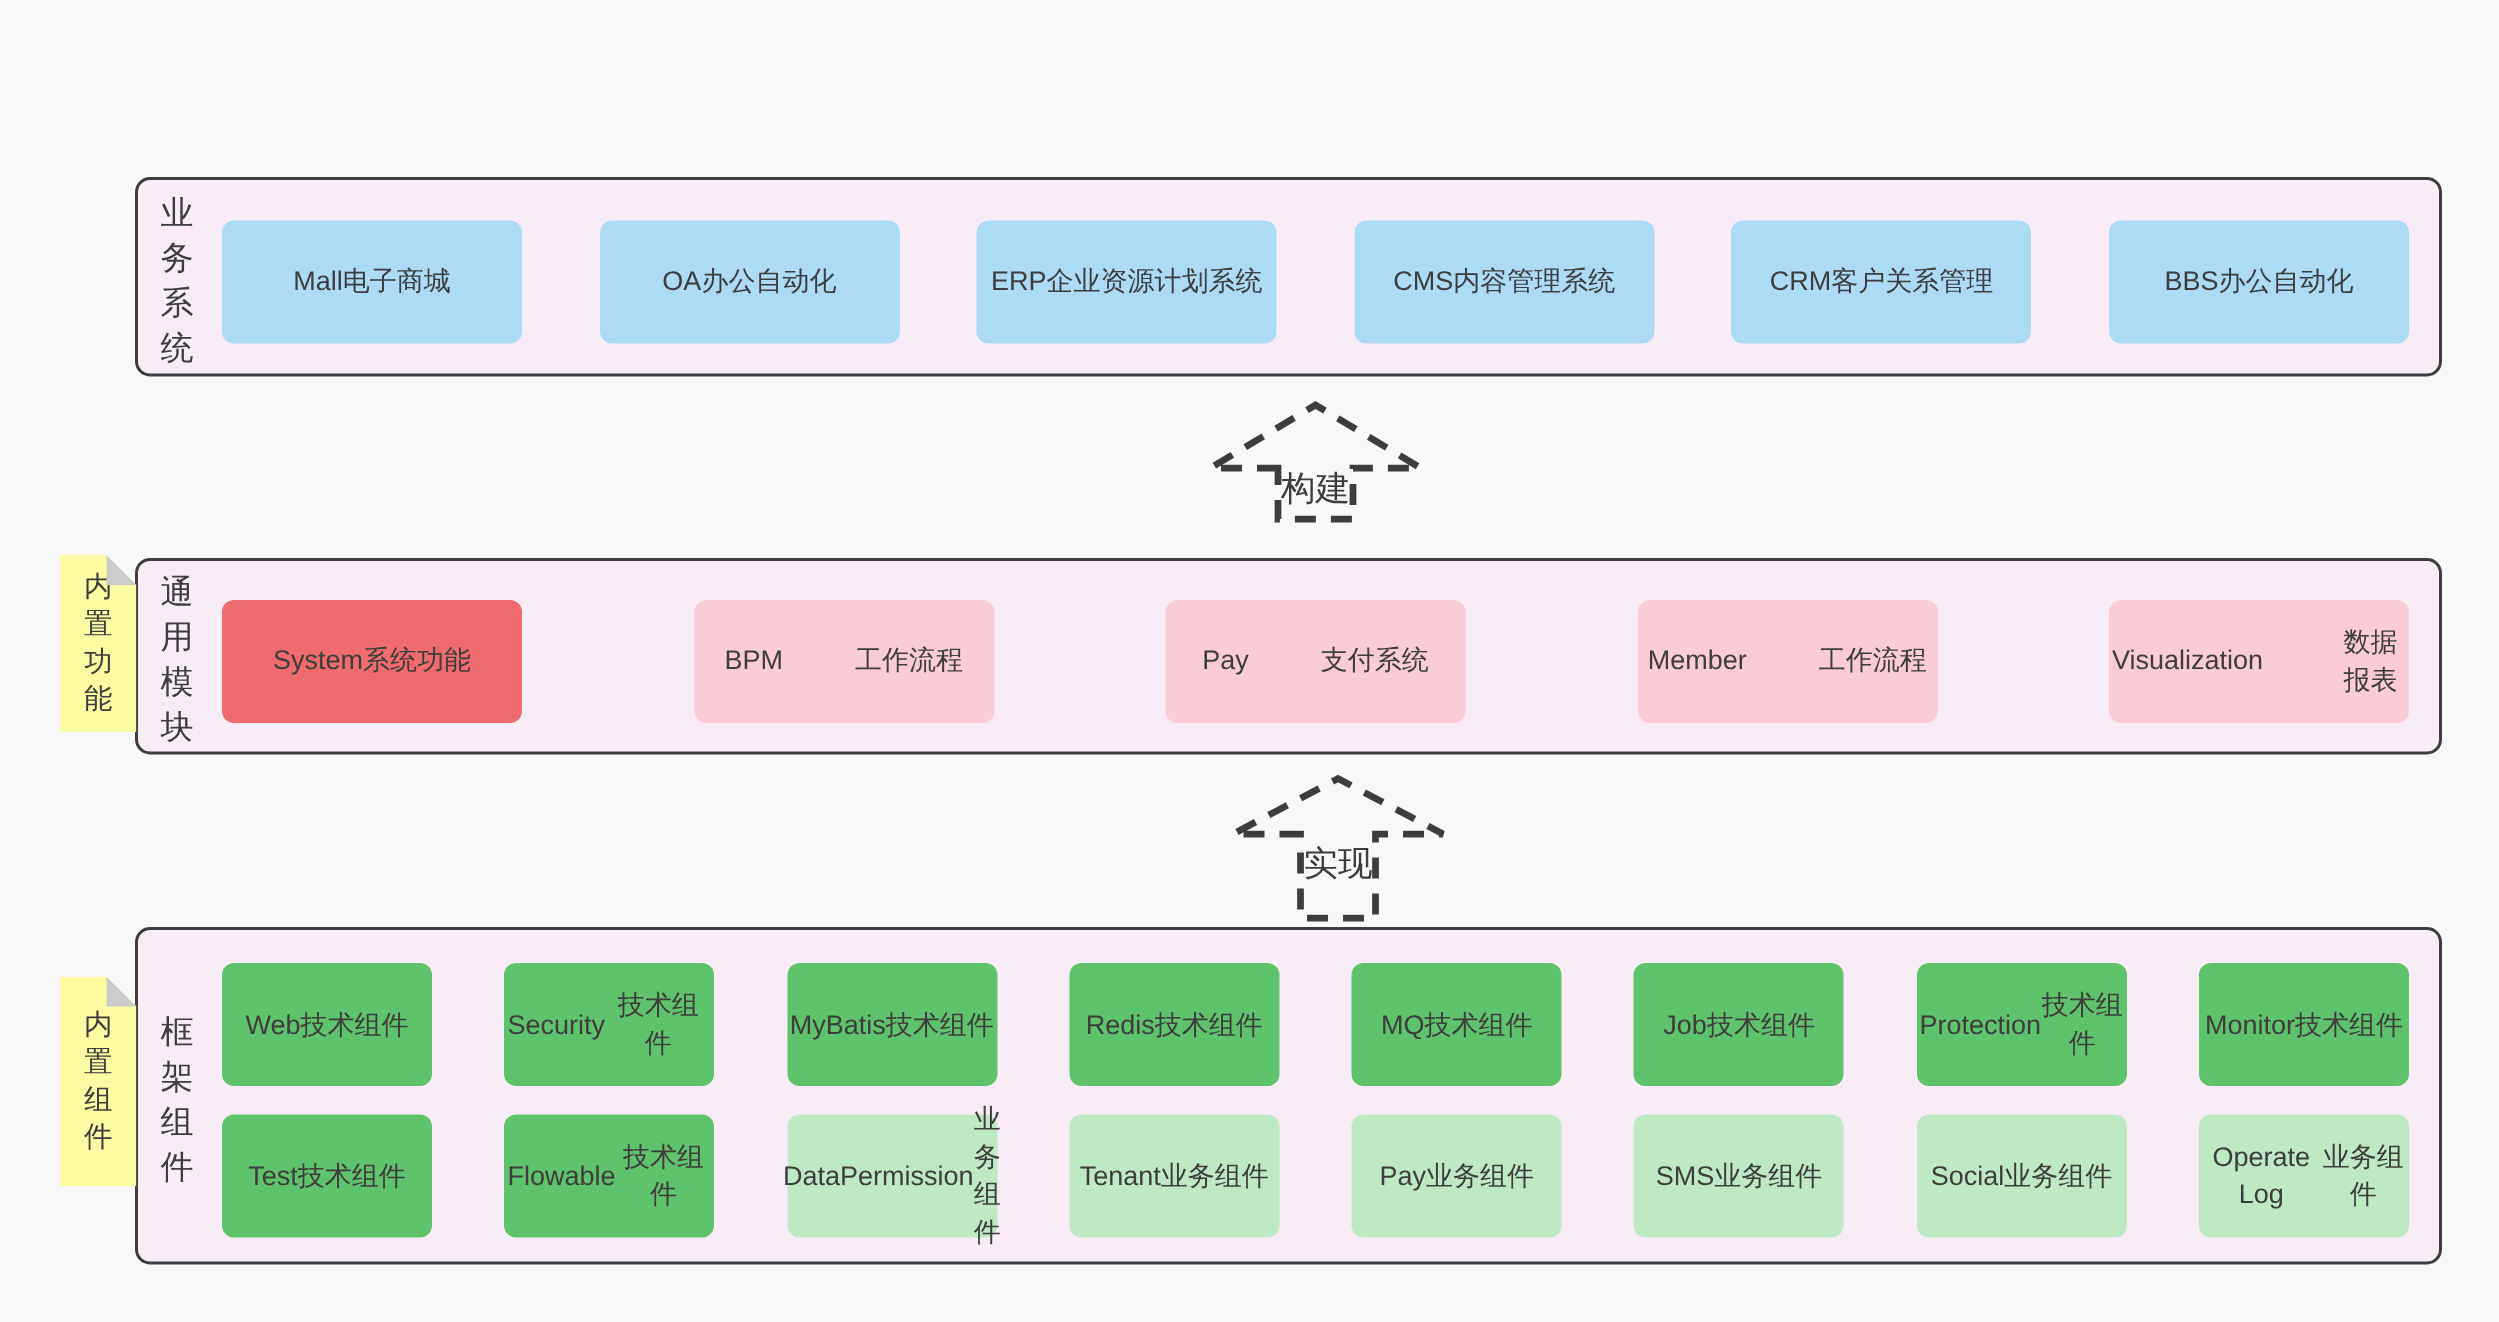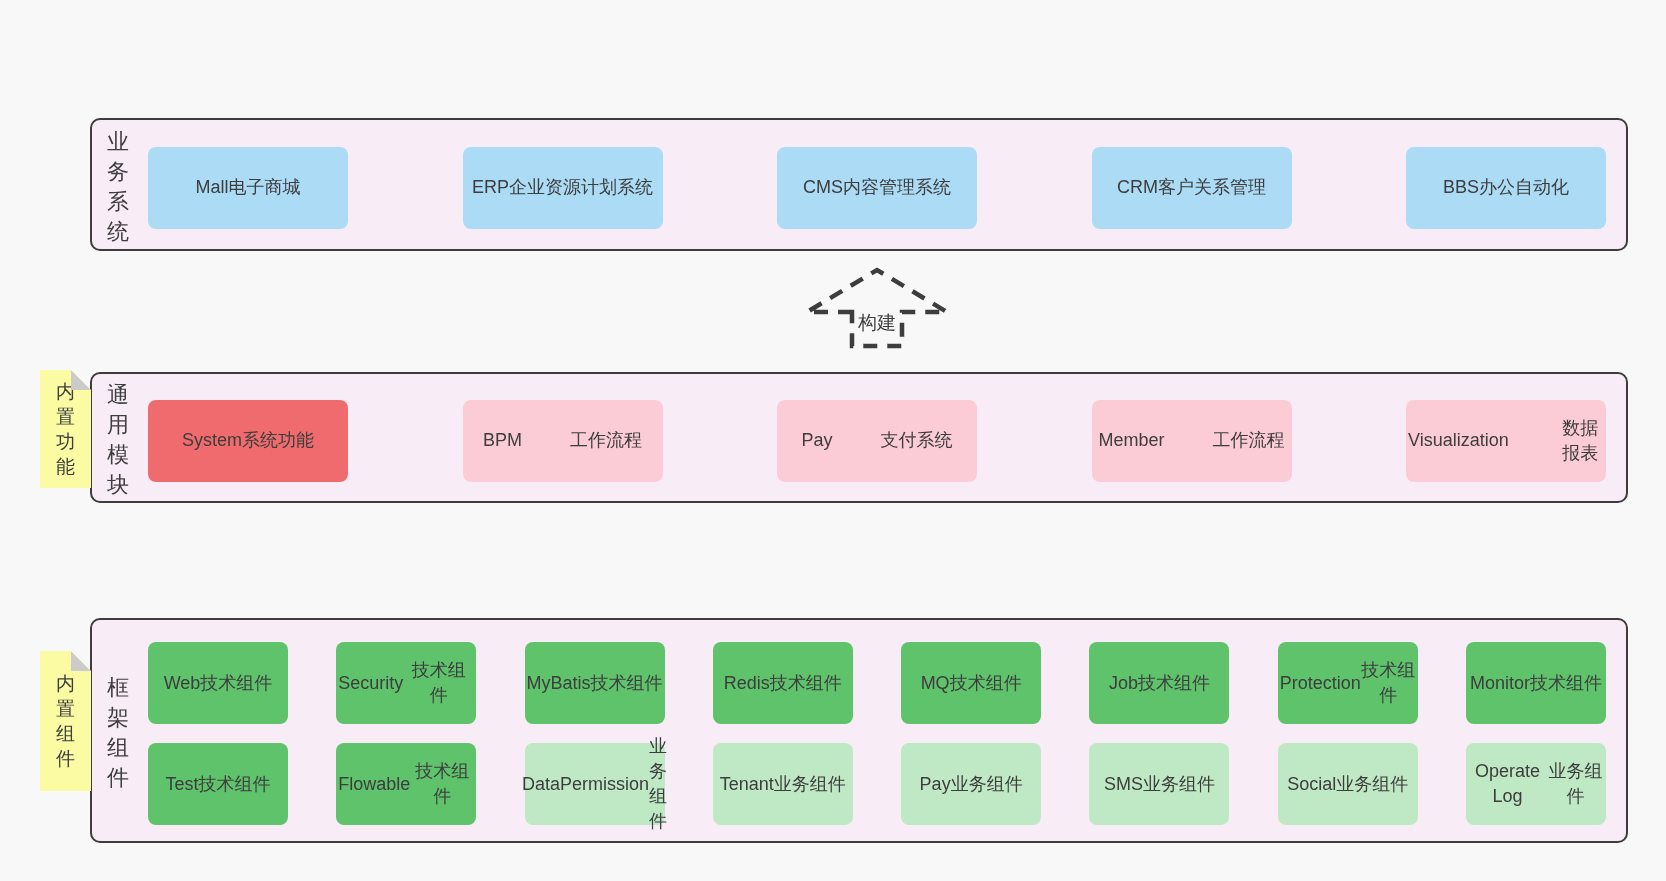--- a/index.html
+++ b/index.html
@@ -125,6 +125,10 @@
             <div>电子商城</div>
           </div>
           <div class="box blue col6">
+            <div>OA</div>
+            <div>办公自动化</div>
+          </div>
+          <div class="box blue col6">
             <div>ERP</div>
             <div>企业资源计划系统</div>
           </div>

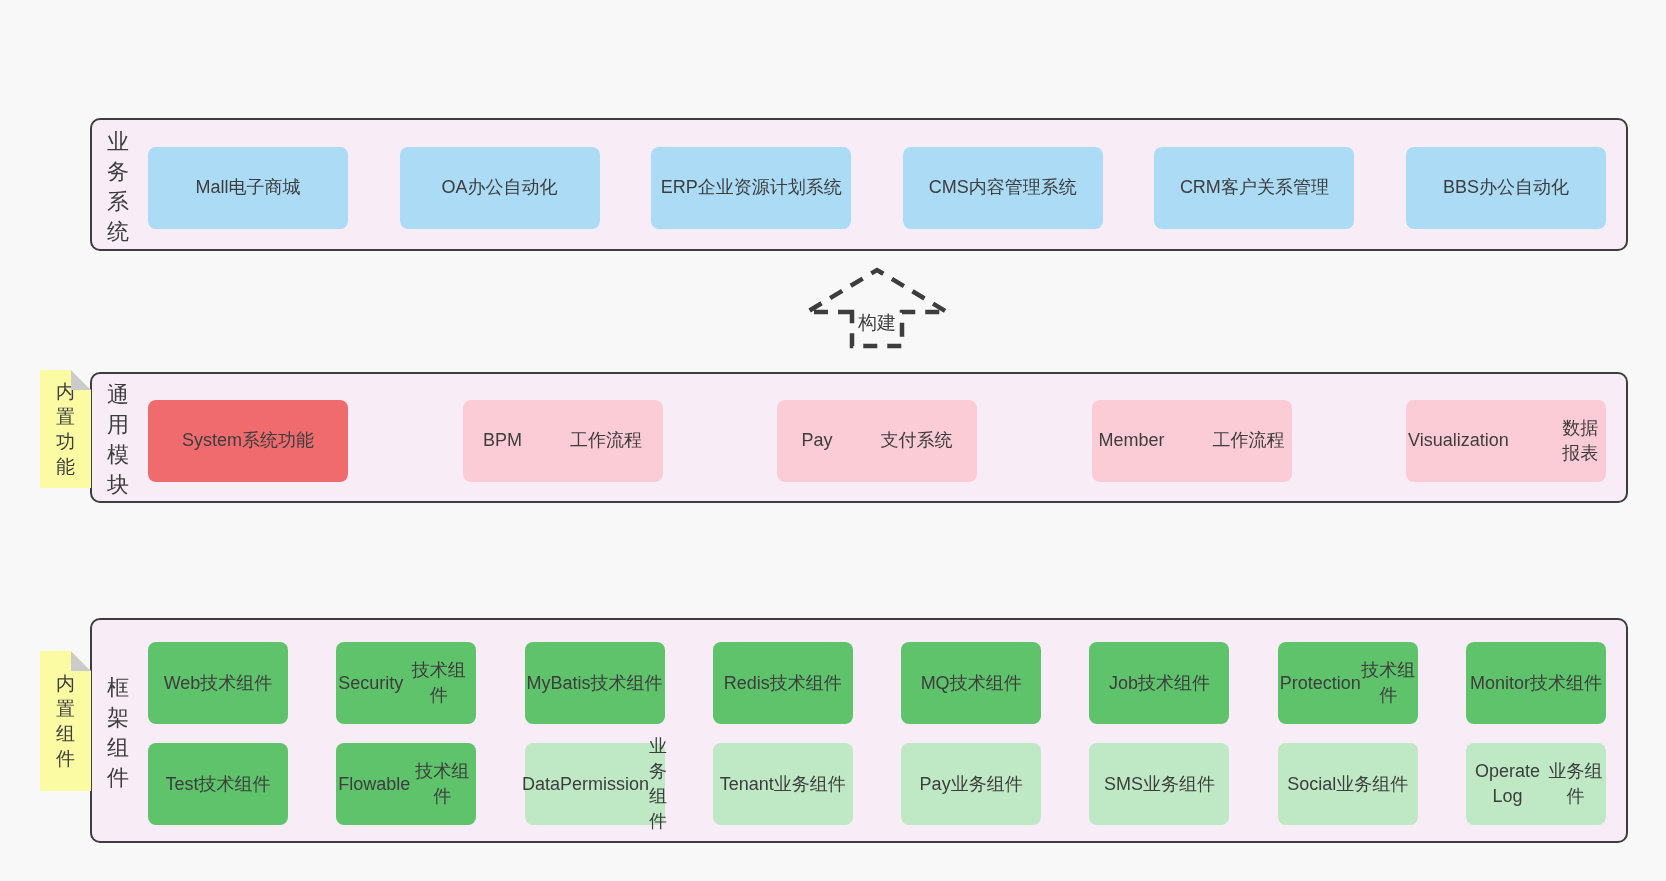--- a/index.html
+++ b/index.html
@@ -79,7 +79,7 @@
   .arrow-label {
     position: absolute; left: 0; width: 100%;
     text-align: center;
-    font-size: 19px;
+    font-size: 23px;
     color: var(--text, #3d3d3d);
   }
   #arrow-build .arrow-label     { top: 44px; }

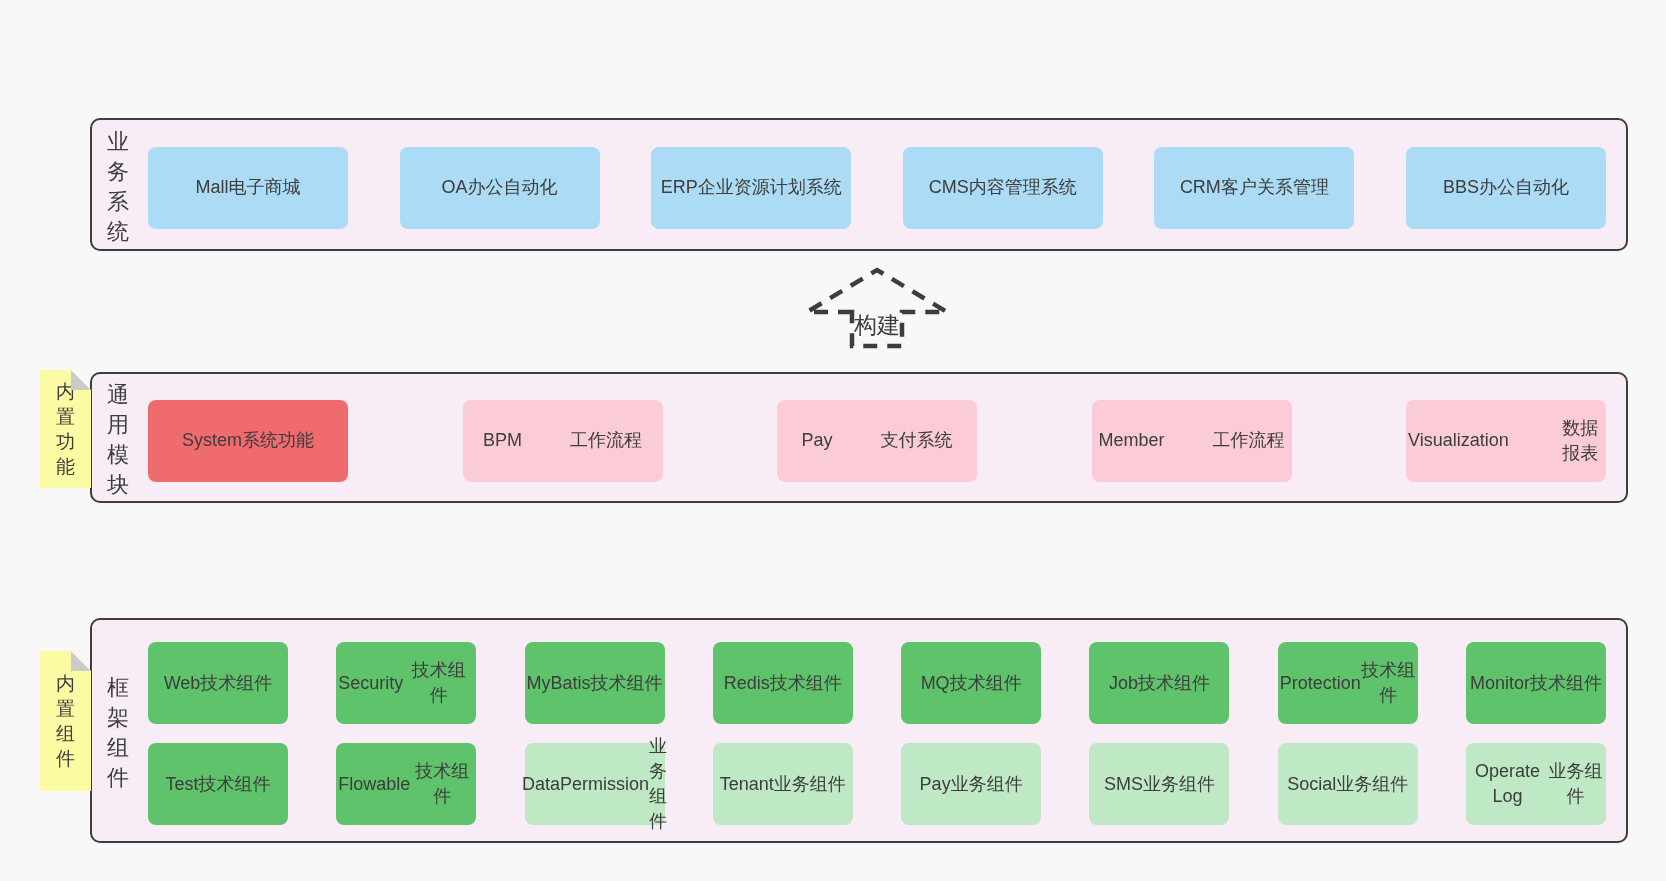--- a/index.html
+++ b/index.html
@@ -194,6 +194,12 @@
       <div>能</div>
     </div>
 
+  <div class="arrow" id="arrow-implement">
+    <svg width="150" height="102" viewBox="0 0 150 102">
+      <path d="M50 42 L5 42 L75 5 L145 42 L100 42 L100 98 L50 98 Z"></path>
+    </svg>
+    <div class="arrow-label">实现</div>
+  </div>
 
   <section class="layer" id="layer-framework">
     <div class="layer-label">

